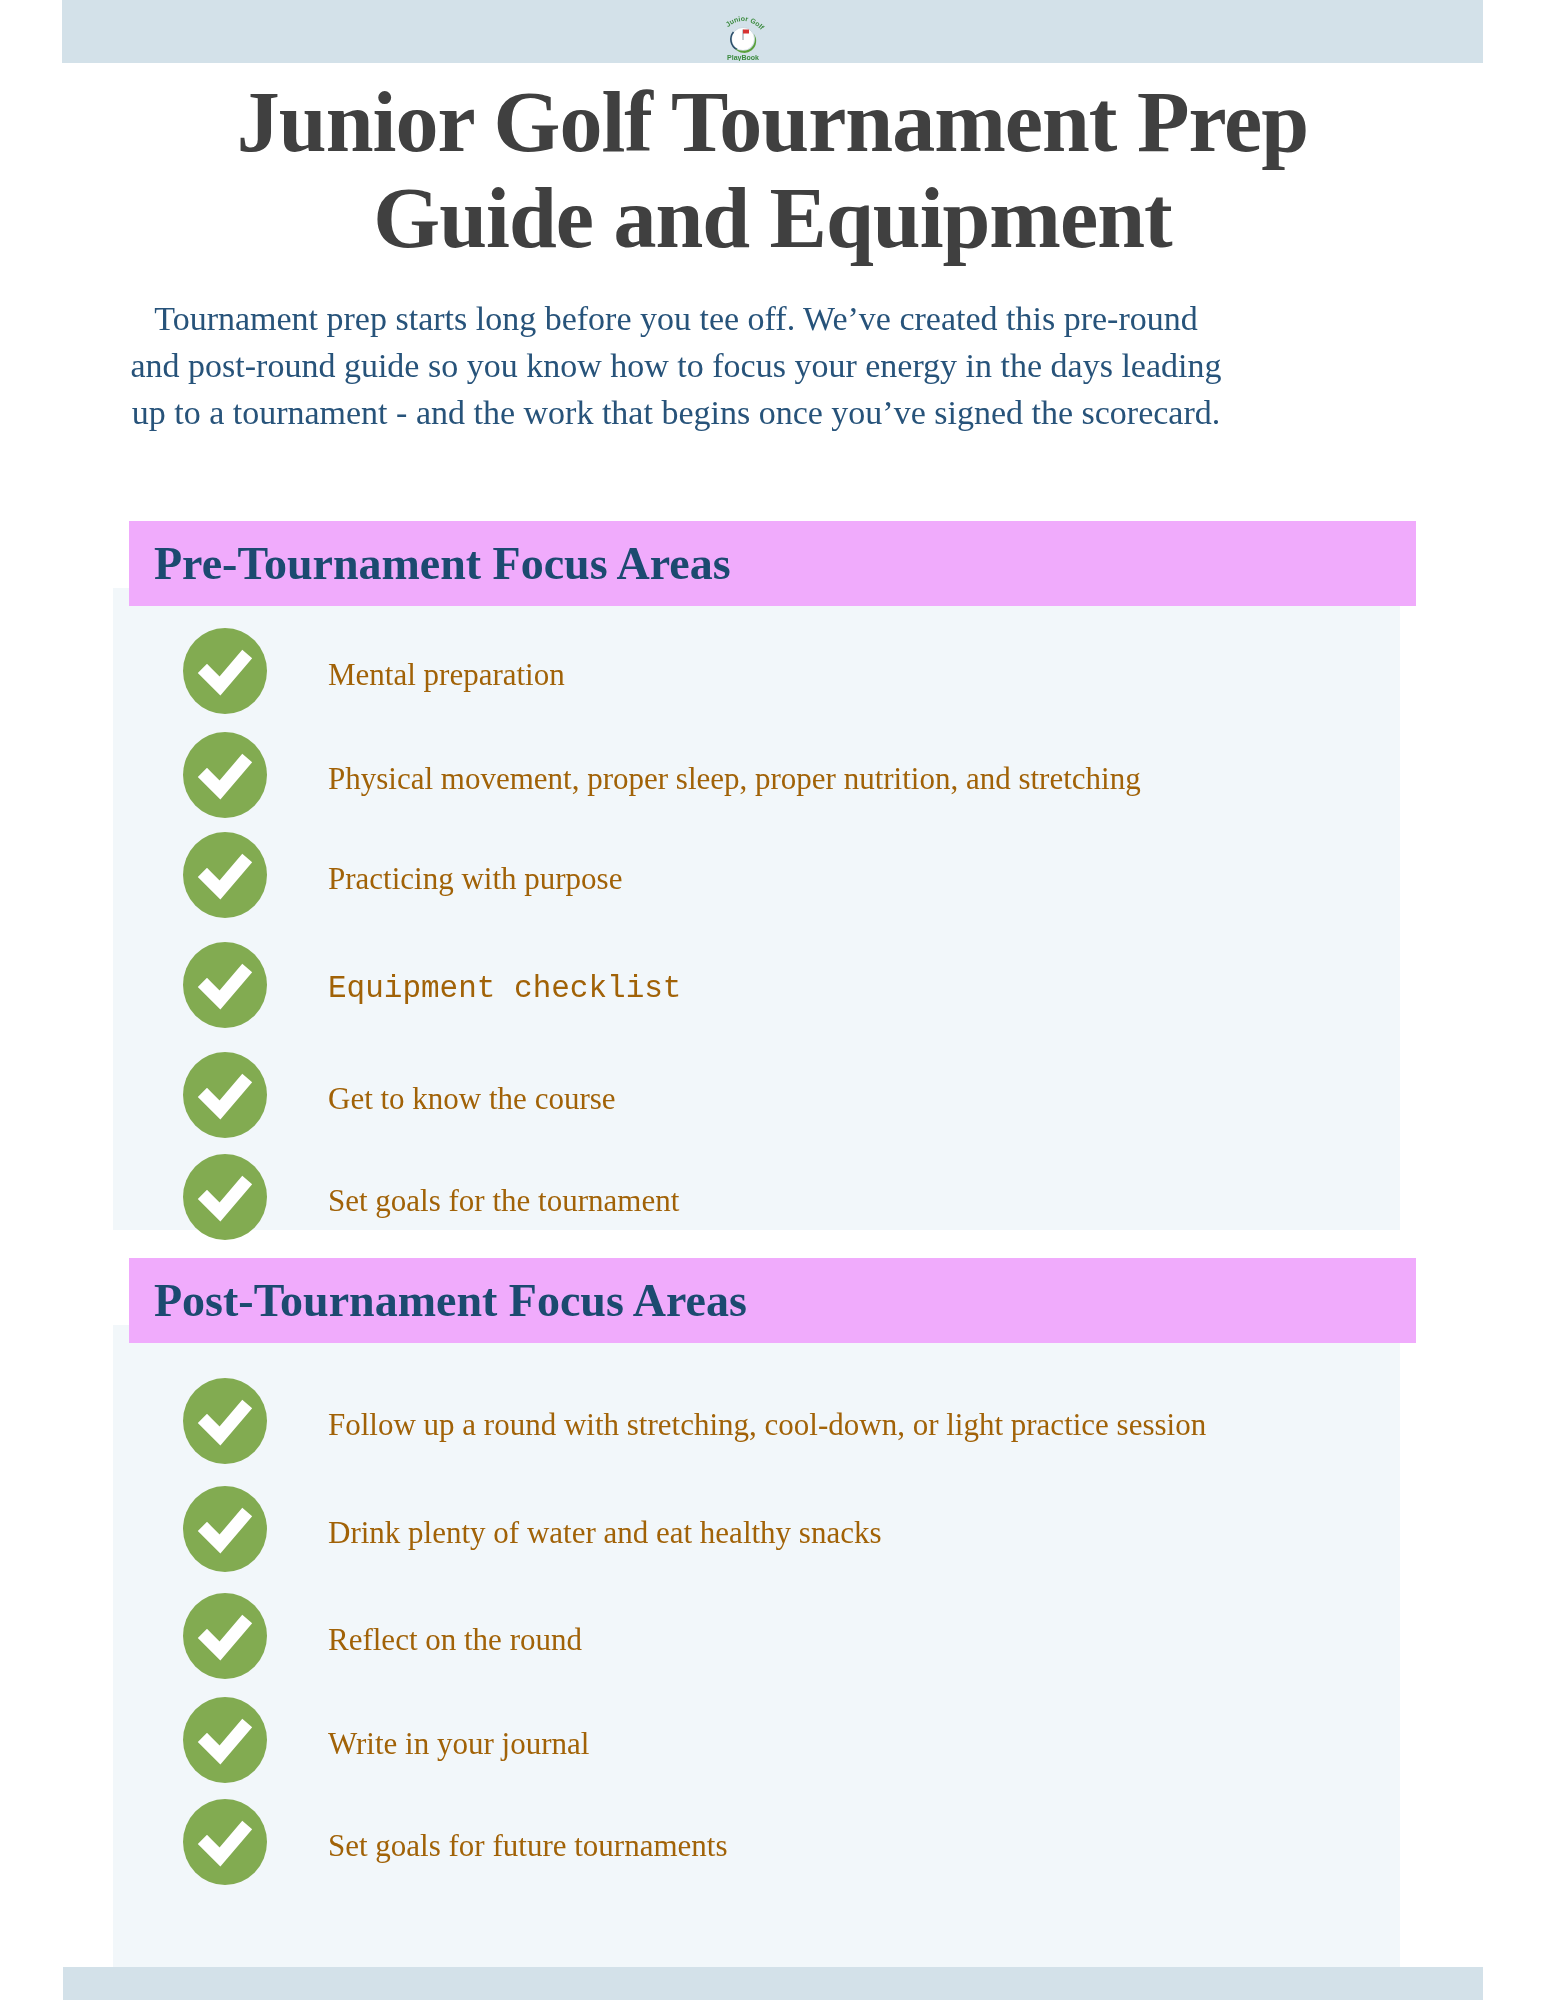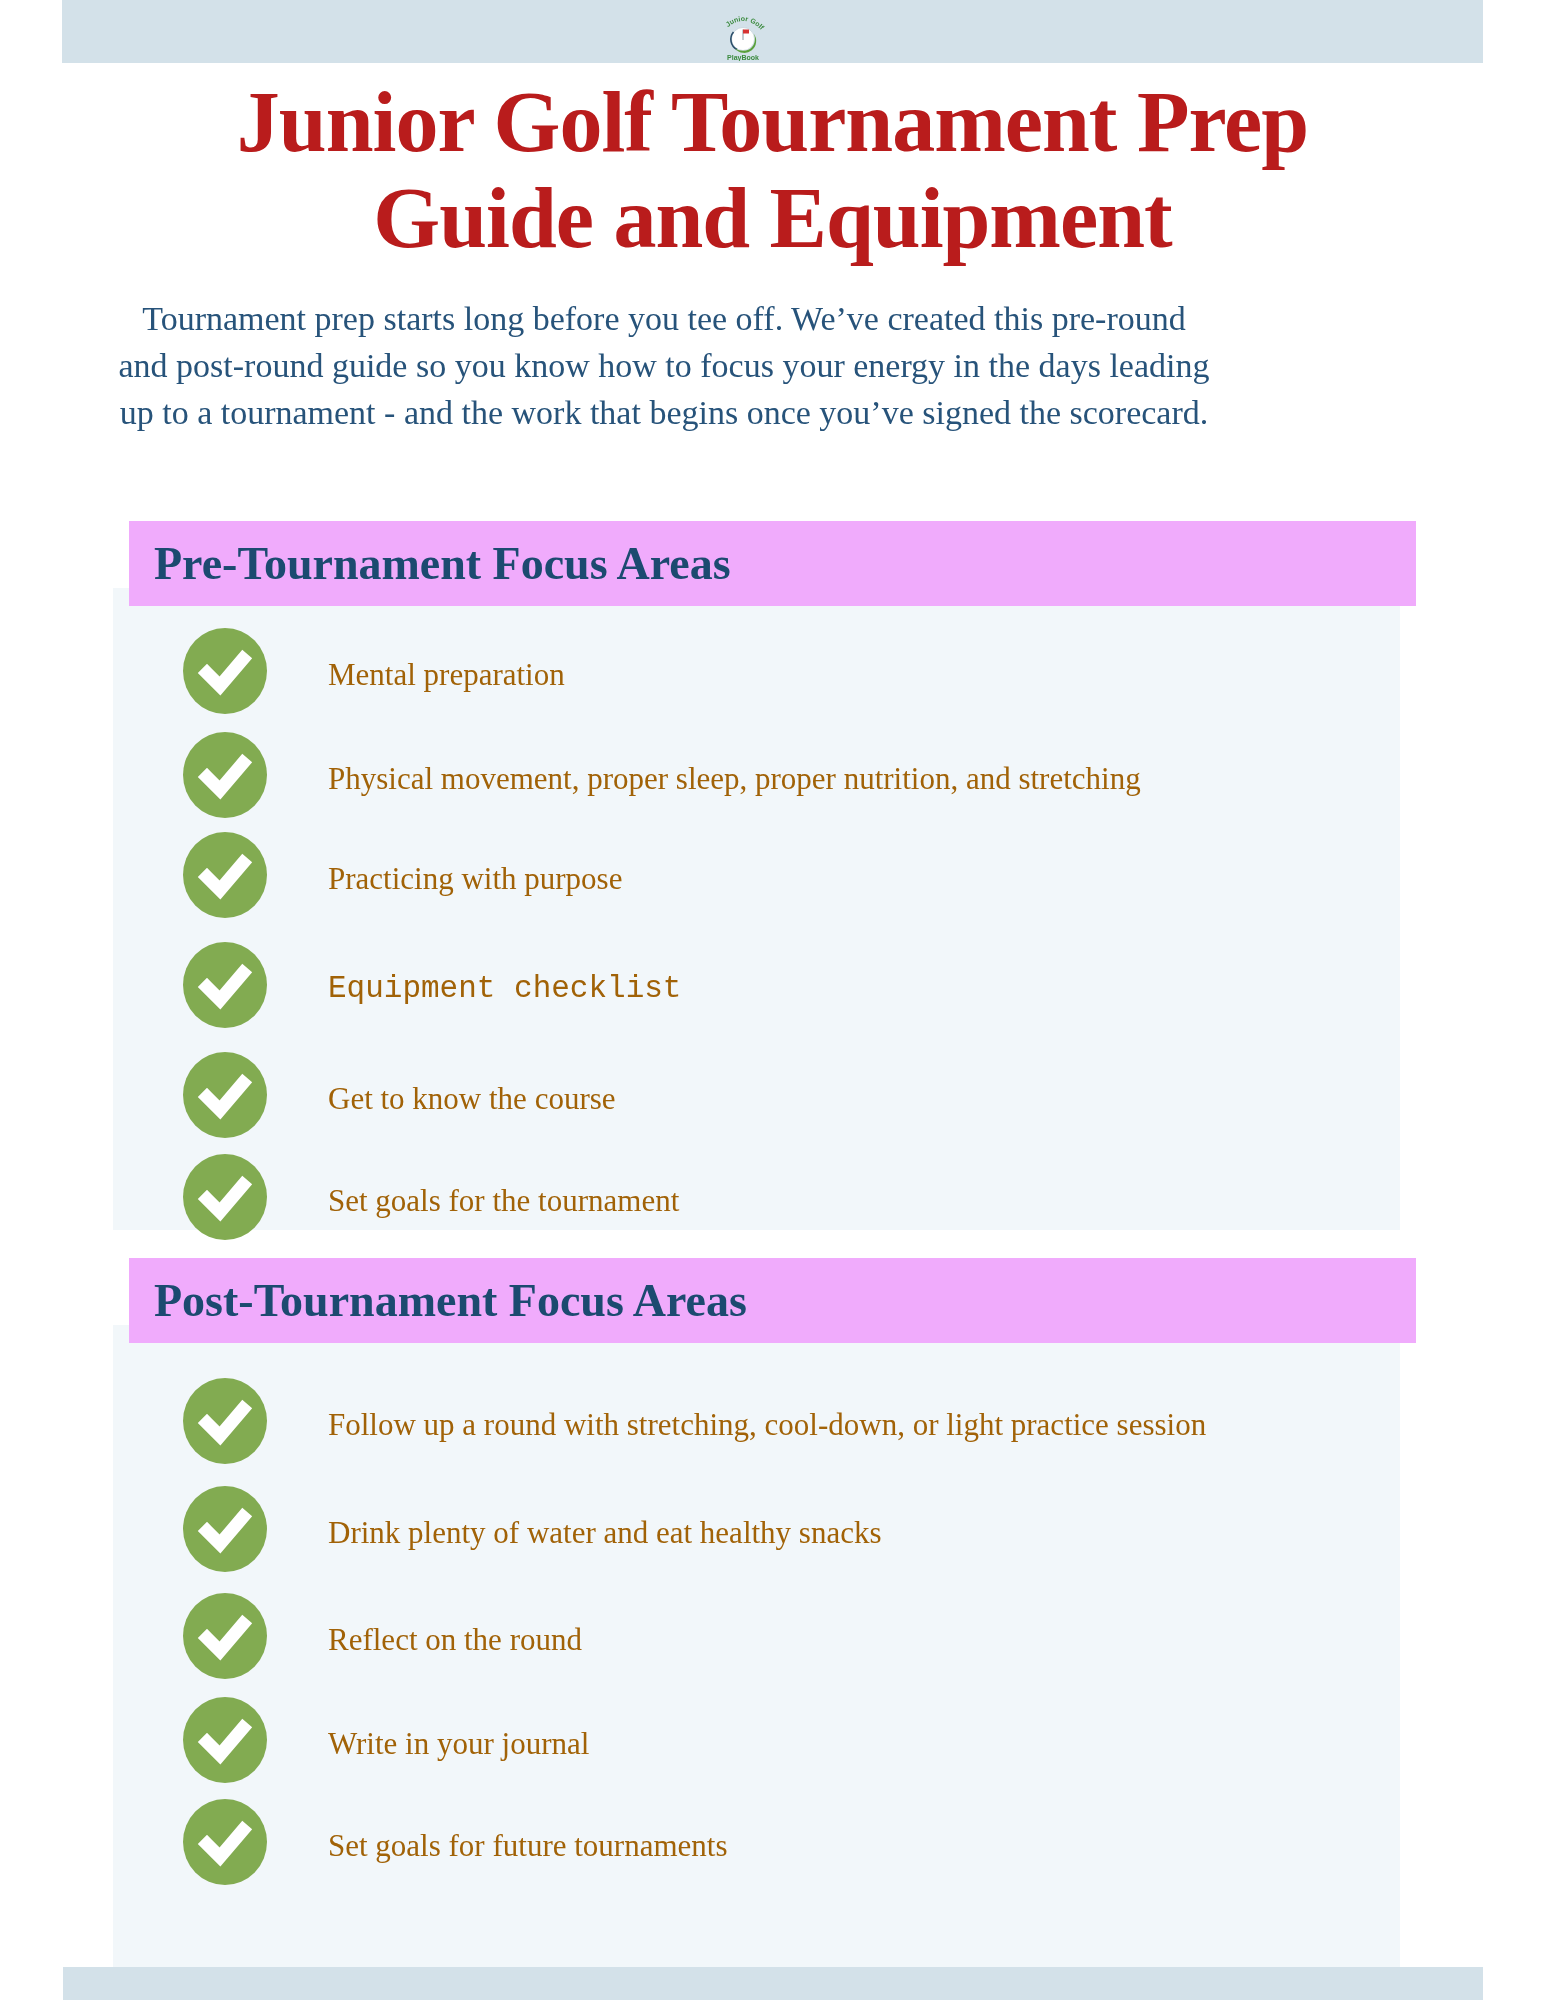--- a/index.html
+++ b/index.html
@@ -15,7 +15,7 @@
   
   .title{
     position:absolute;left:0;top:74px;width:1545px;text-align:center;
-    color:#b91c1c;font-weight:bold;font-size:86px;line-height:1.12;
+    color:#404040;font-weight:bold;font-size:86px;line-height:1.12;
     letter-spacing:-1px;
   }
   

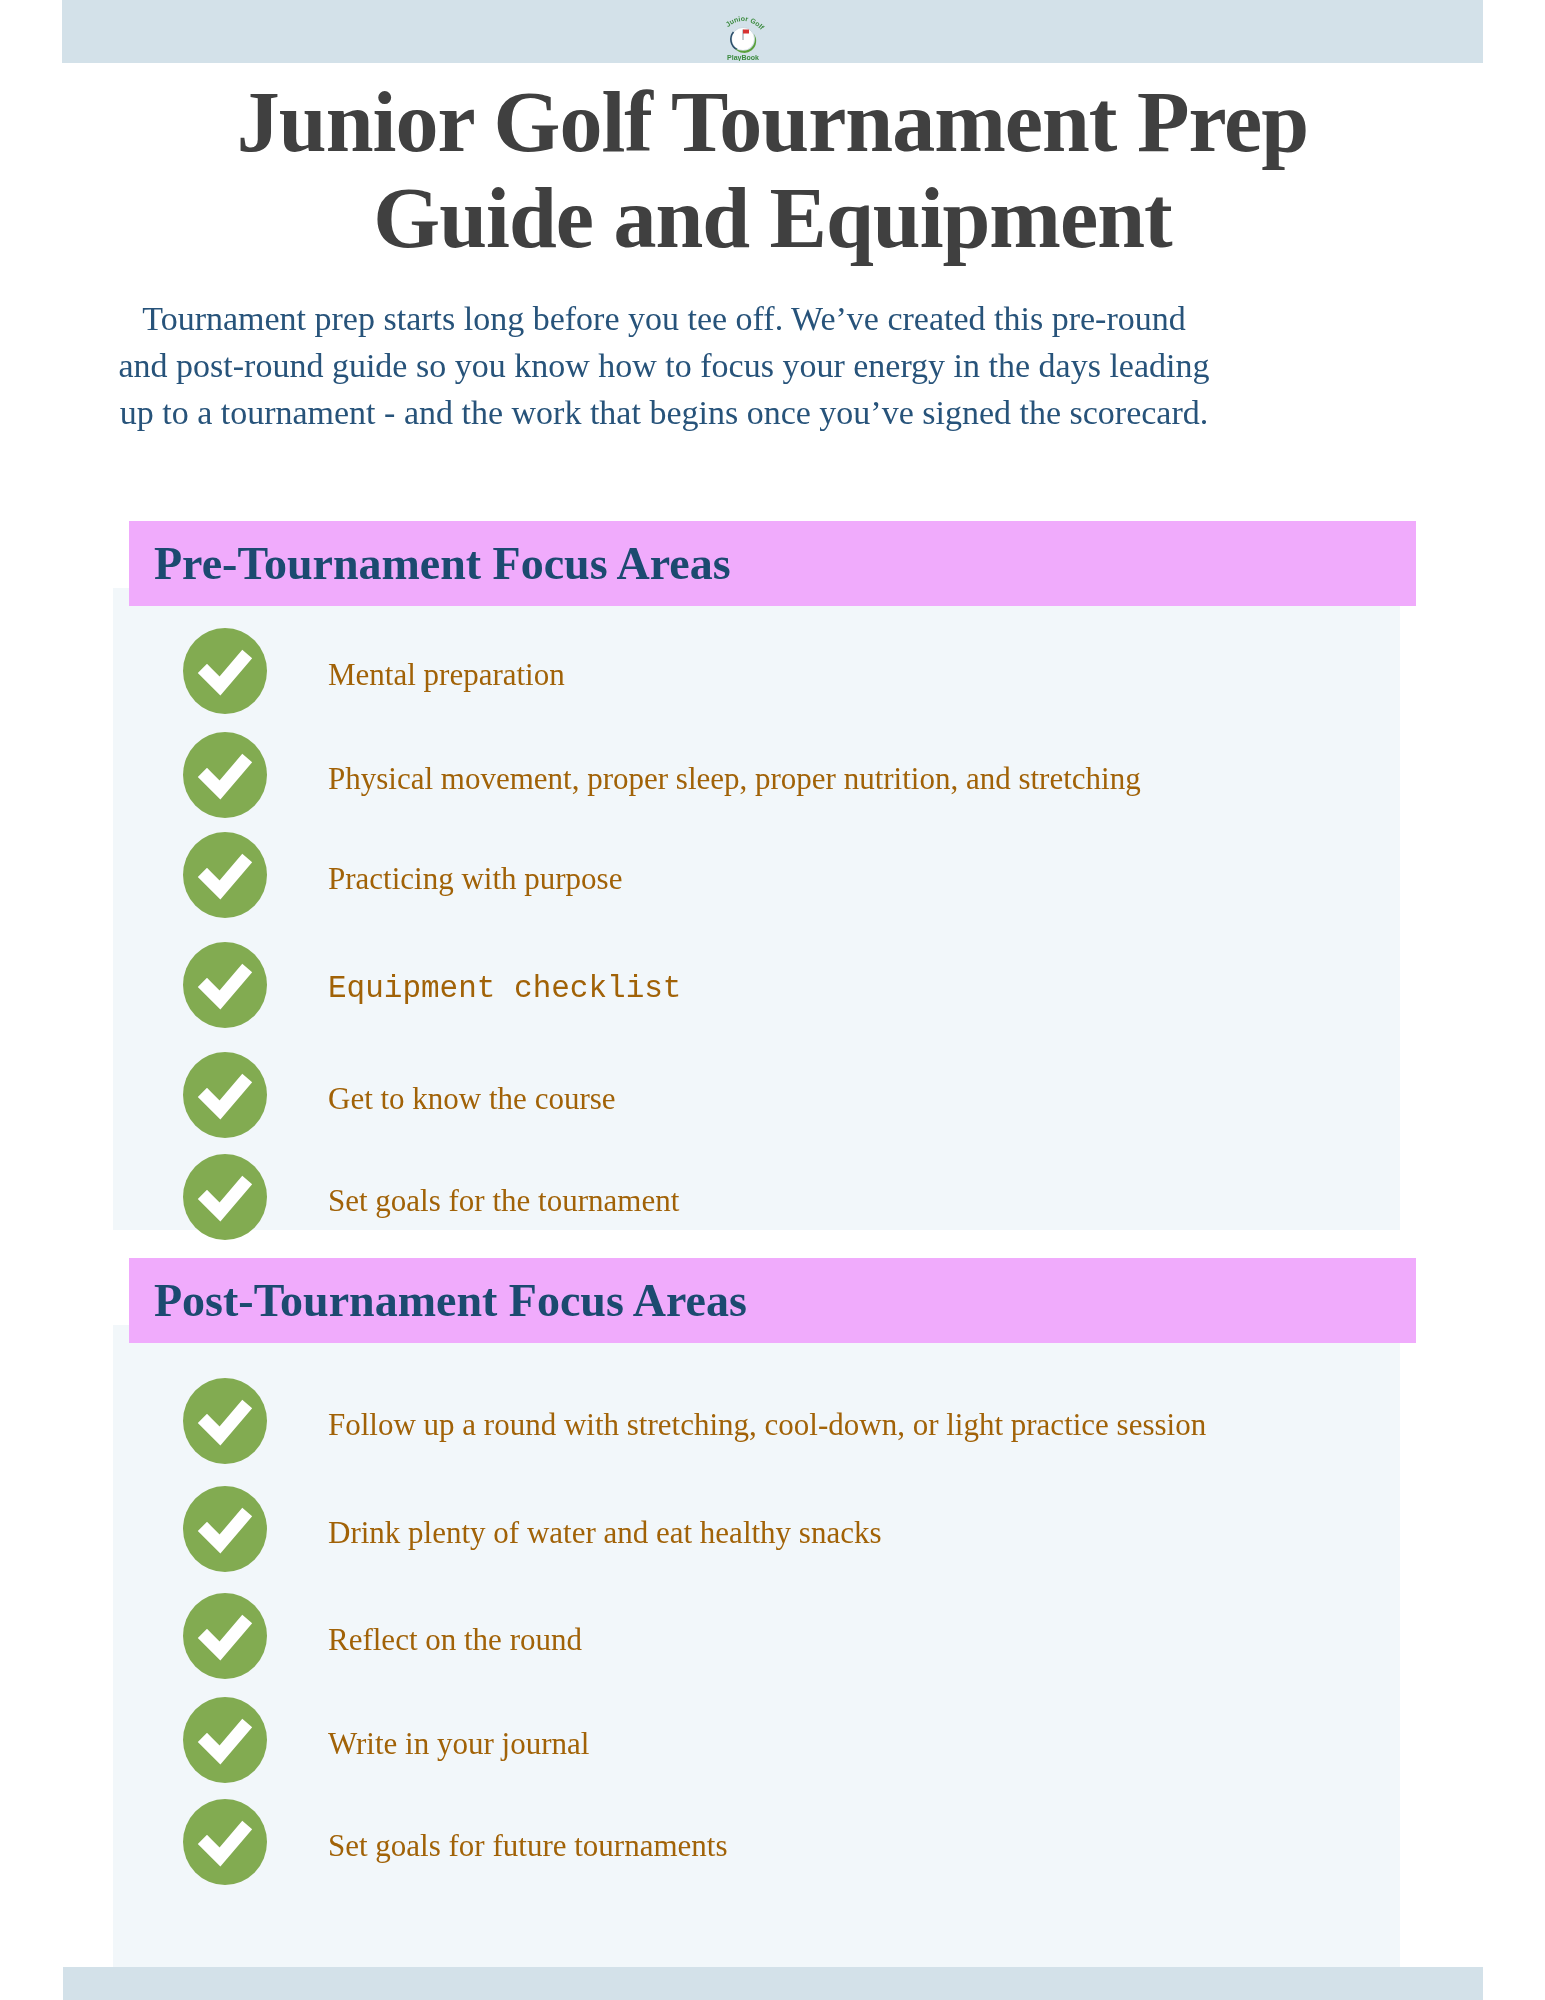--- a/index.html
+++ b/index.html
@@ -21,7 +21,7 @@
   
   .intro{
     position:absolute;left:0;top:296px;width:1328px;text-align:center;
-    color:#27537a;font-size:34px;line-height:1.38;
+    color:#27537a;font-size:34px;line-height:1.38;padding-left:12px;
   }
   
   .band{

